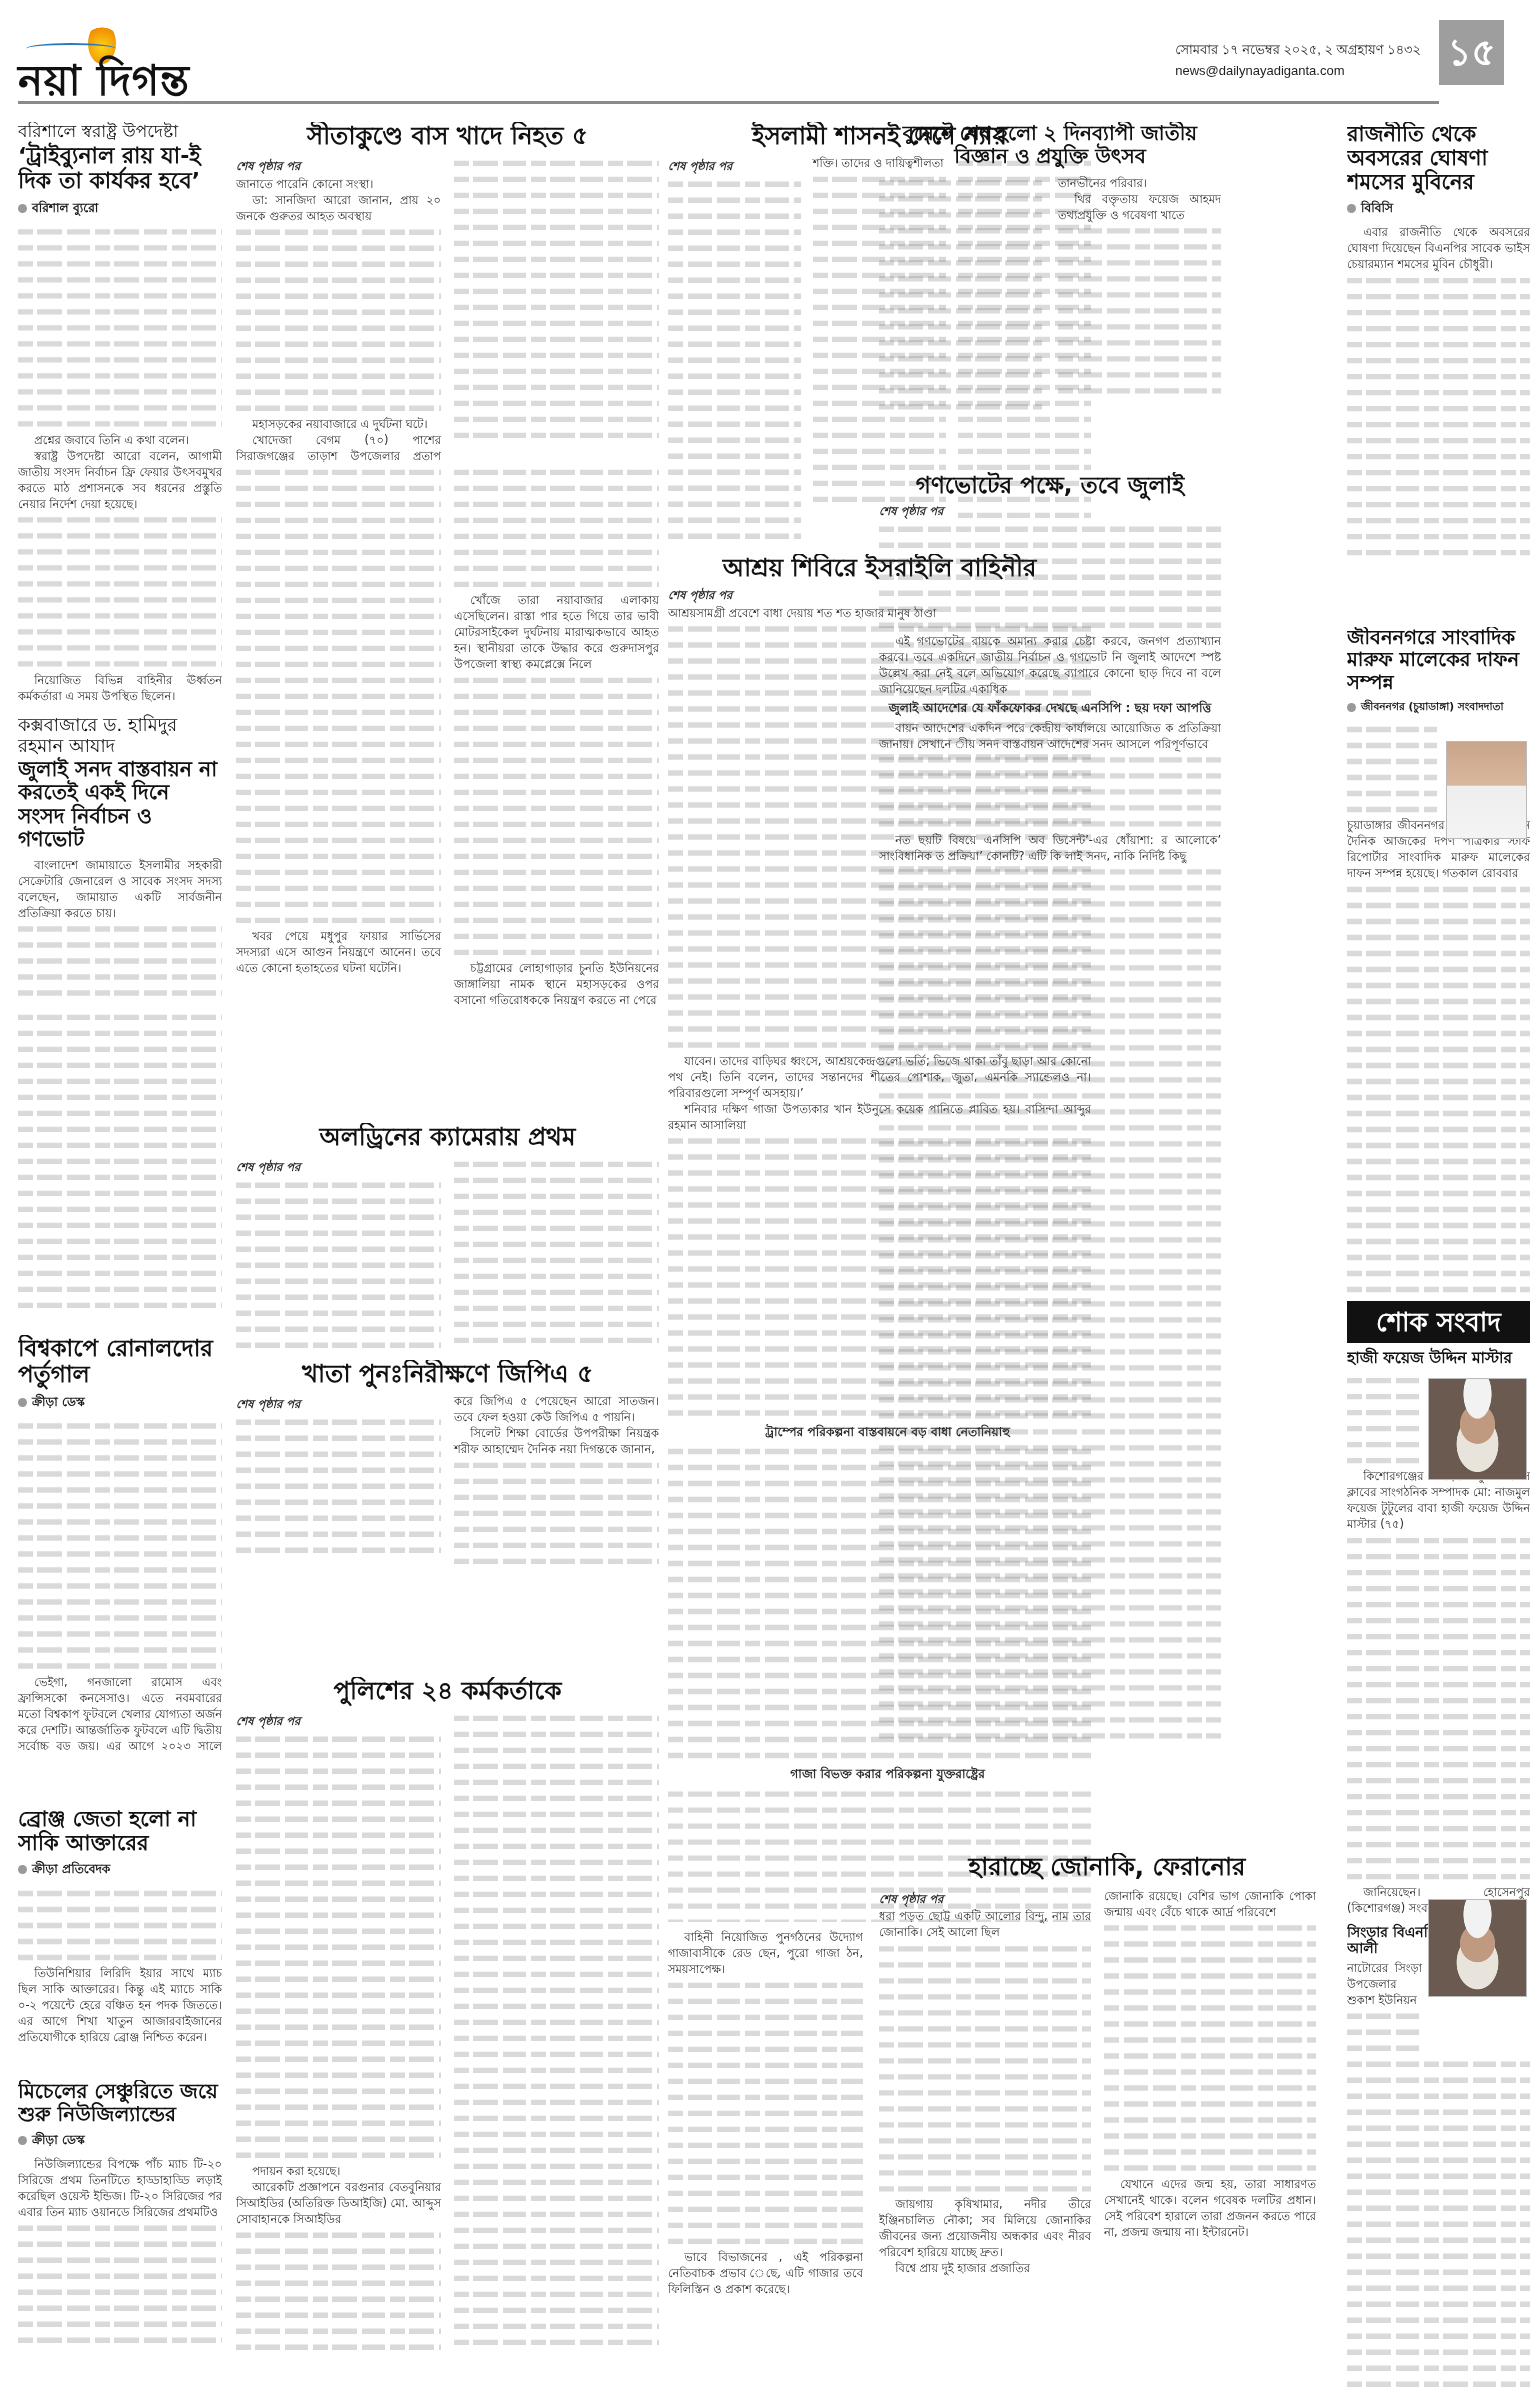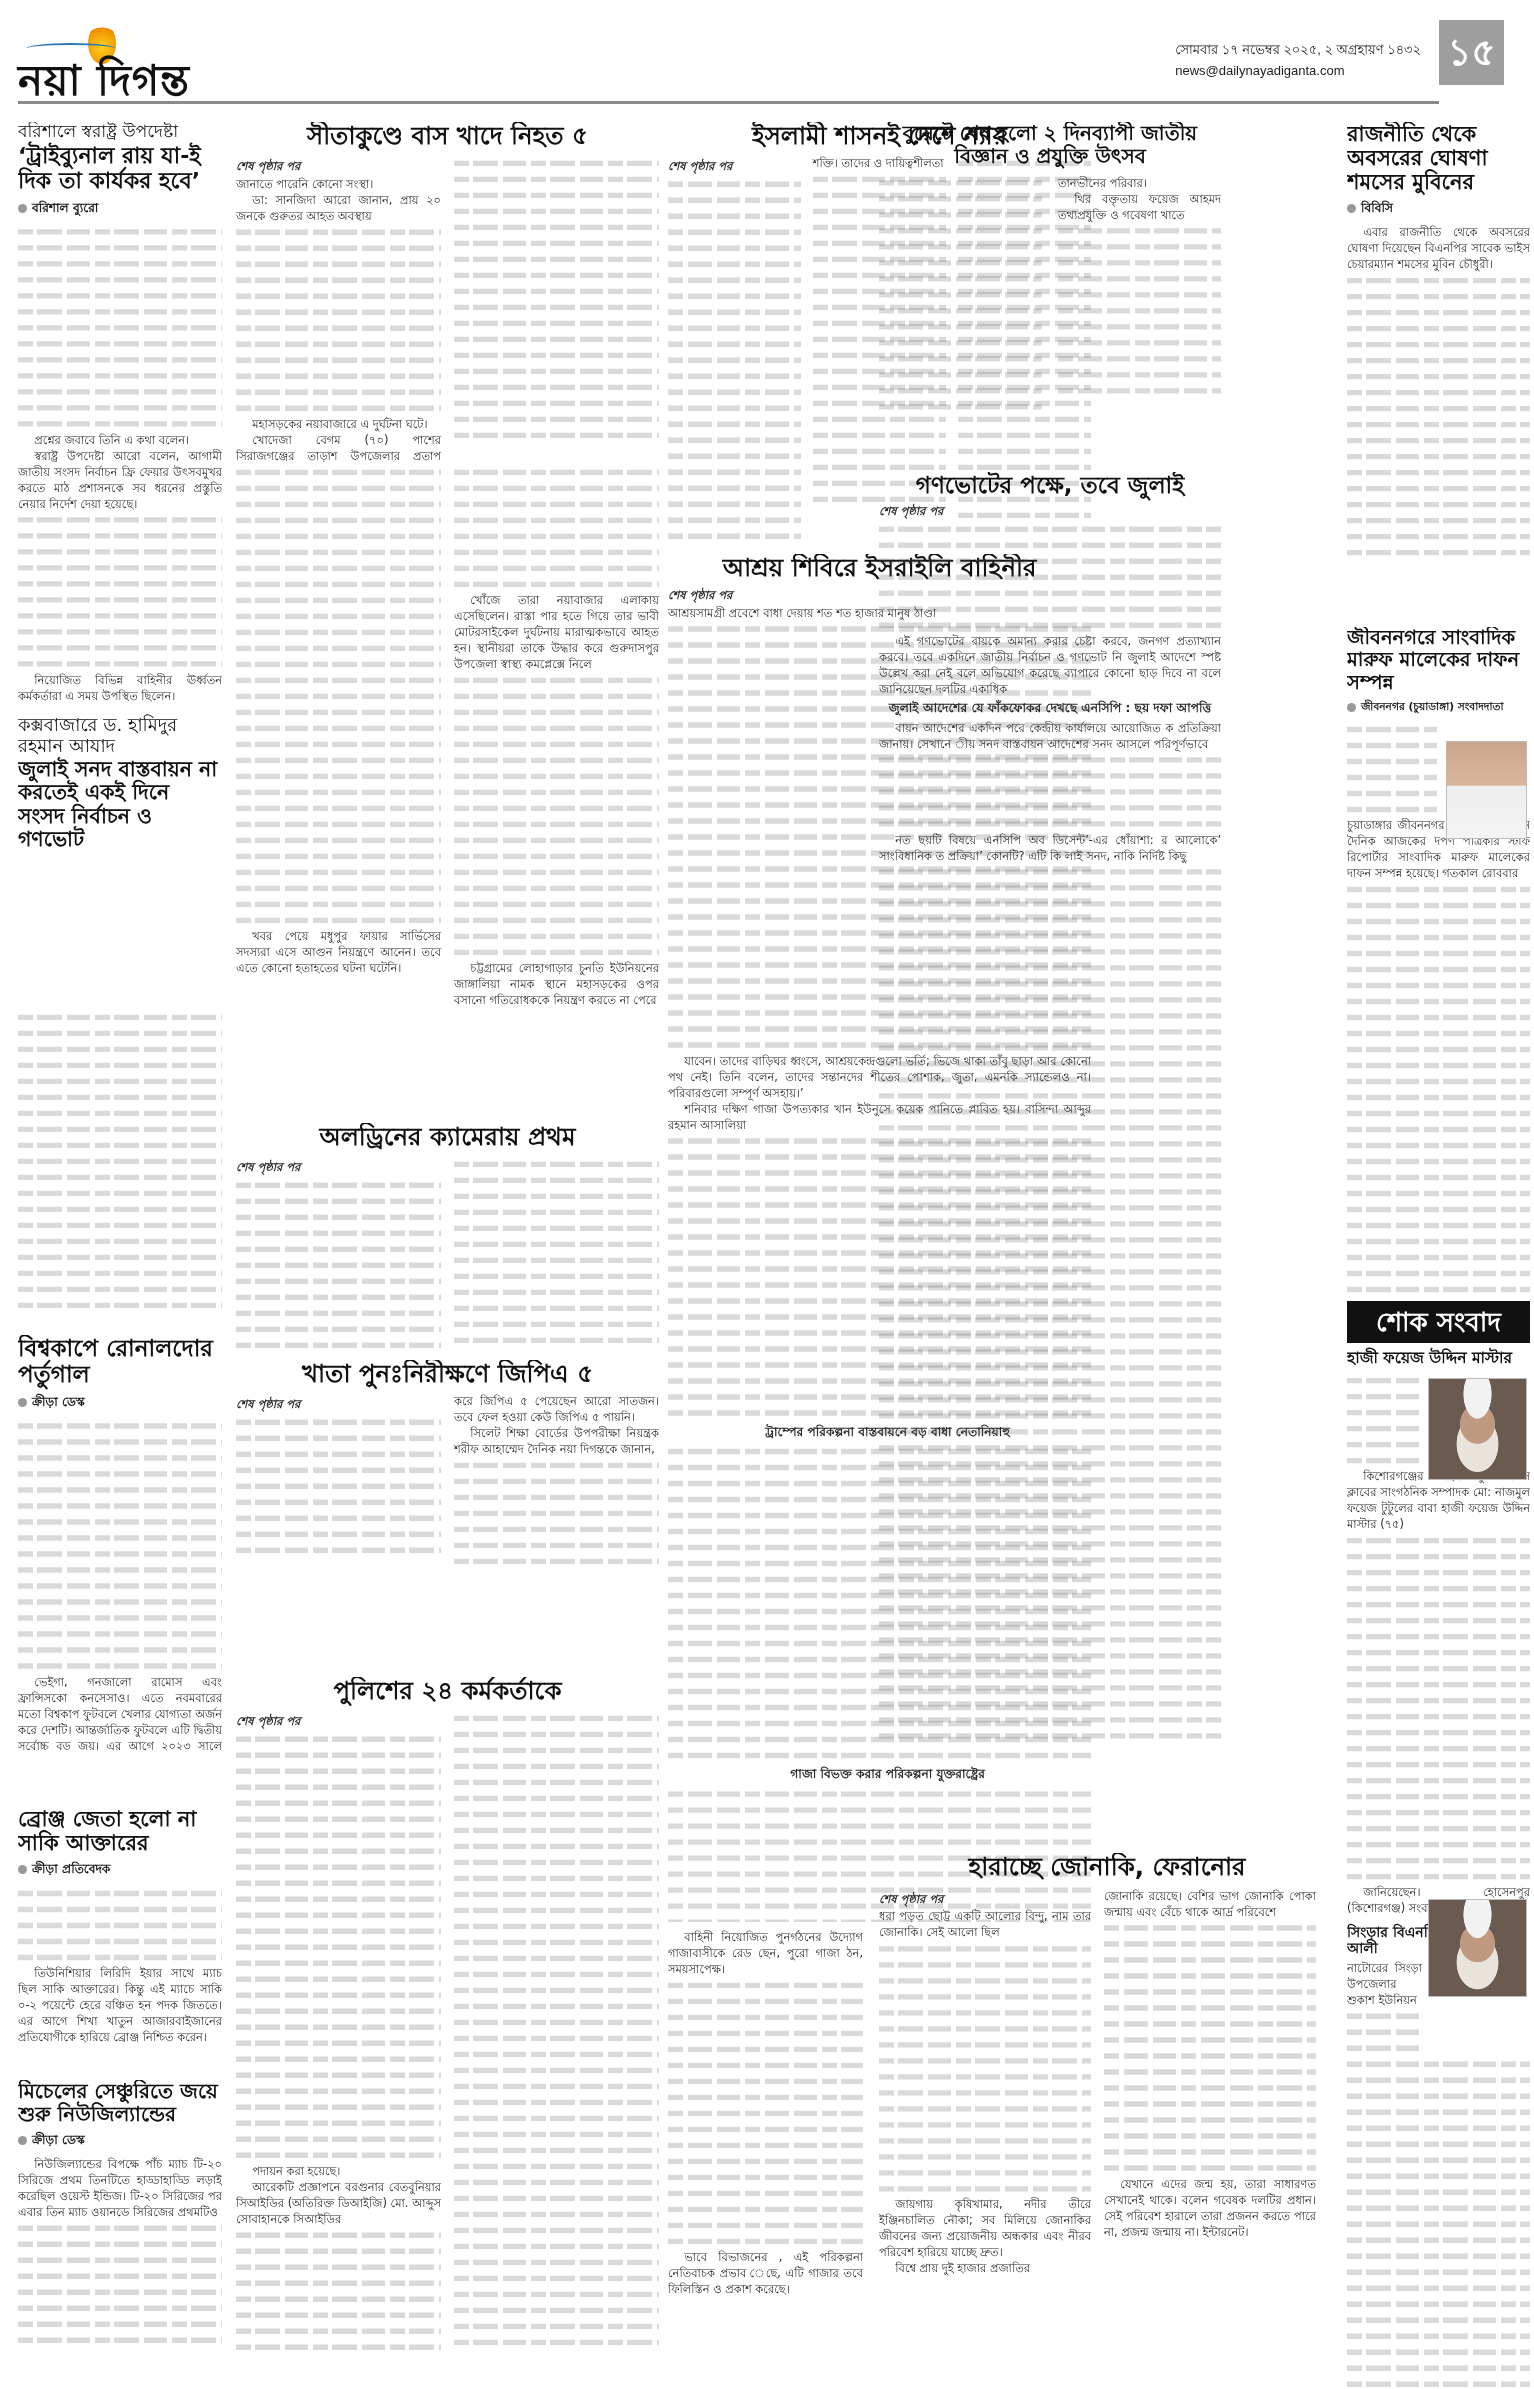--- a/index.html
+++ b/index.html
@@ -78,6 +78,15 @@
   </div>
   <div style="margin-top:11.4px" class="hl kicker">কক্সবাজারে ড. হামিদুর রহমান আযাদ</div>
   <div class="hl" style="font-size:20.4px;text-align:left">জুলাই সনদ বাস্তবায়ন না করতেই একই দিনে সংসদ নির্বাচন ও গণভোট</div>
+  <div class="body" style="margin-top:4.9px">
+    <p>বাংলাদেশ জামায়াতে ইসলামীর সহকারী সেক্রেটারি জেনারেল ও সাবেক সংসদ সদস্য বলেছেন, জামায়াত একটি সার্বজনীন প্রতিক্রিয়া করতে চায়।</p>
+    <span class="filler"></span>
+      <span class="filler"></span>
+      <span class="filler"></span>
+      <span class="filler"></span>
+      <span class="filler"></span>
+      <span class="filler"></span>
+  </div>
 </div>
 
 <div class="story" style="left:18px;top:1009px;width:204px;height:318px">

